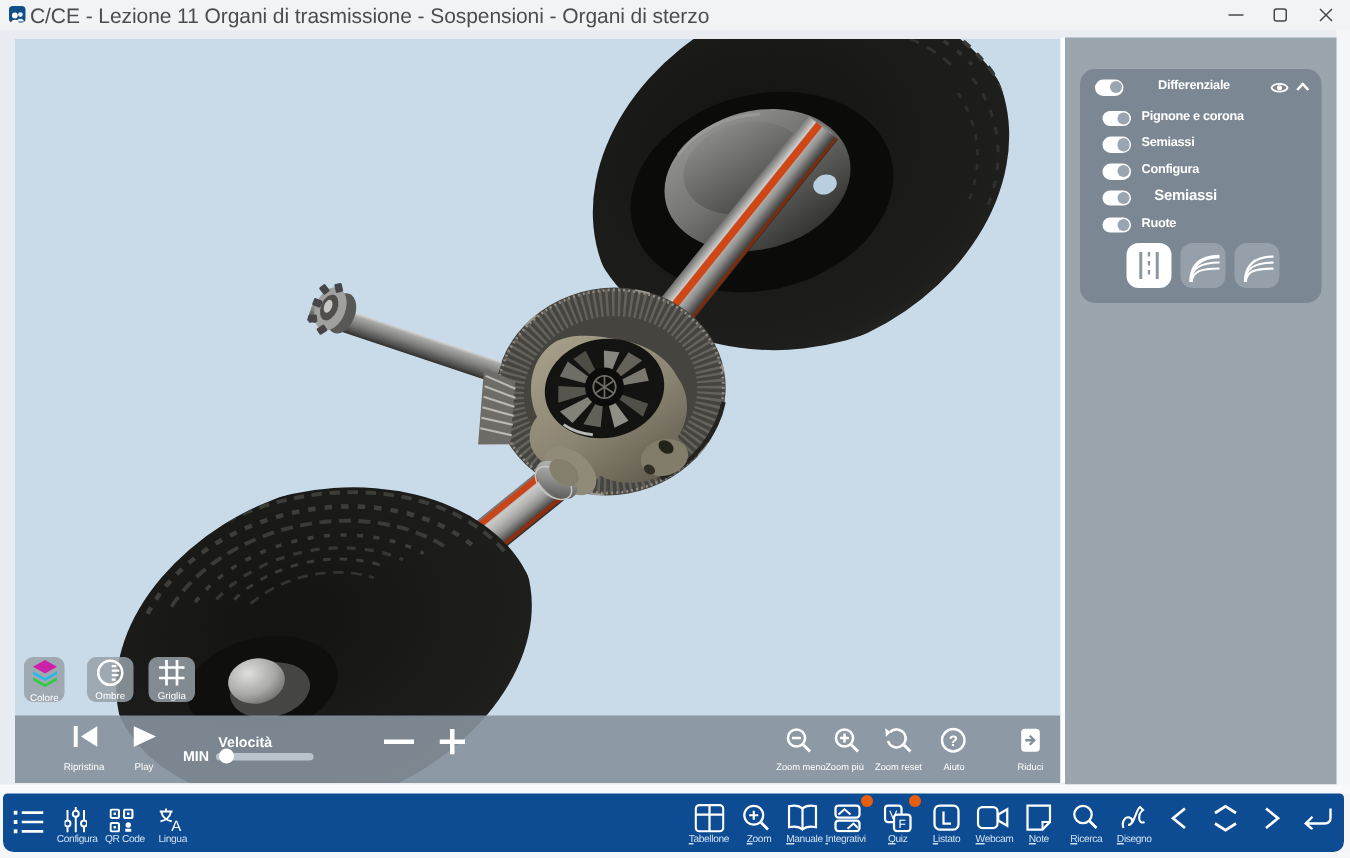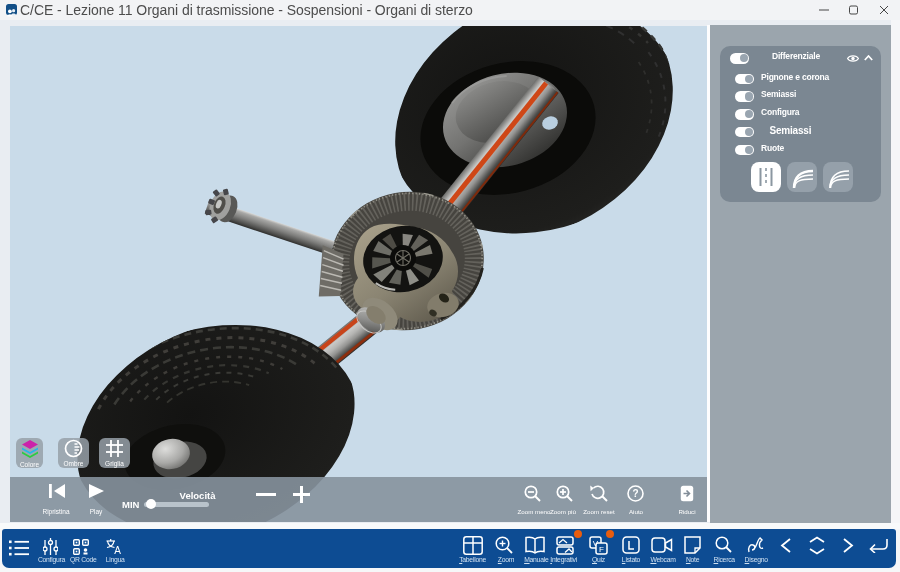--- a/index.html
+++ b/index.html
@@ -246,7 +246,7 @@
       </svg>
       <div class="abs" style="left:62px;top:31px;width:48px;text-align:center;font-size:6.5px;">Play</div>
       <div class="abs" style="left:112px;top:22px;font-size:9.5px;font-weight:bold;">MIN</div>
-      <div class="abs" style="left:135.5px;top:13px;width:70px;text-align:right;font-size:9.5px;font-weight:bold;">Velocità</div>
+      <div class="abs" style="left:135.5px;top:13px;width:70px;text-align:left;font-size:9.5px;font-weight:bold;">Velocità</div>
       <div class="abs" style="left:134px;top:24.5px;width:65px;height:5.5px;border-radius:3px;background:#b9c3cb;"></div>
       <div class="abs" style="left:136px;top:22px;width:10px;height:10px;border-radius:50%;background:#fff;"></div>
       <div class="abs" style="left:203px;top:22px;font-size:9.5px;font-weight:bold;margin-top:29px;">MAX</div>

